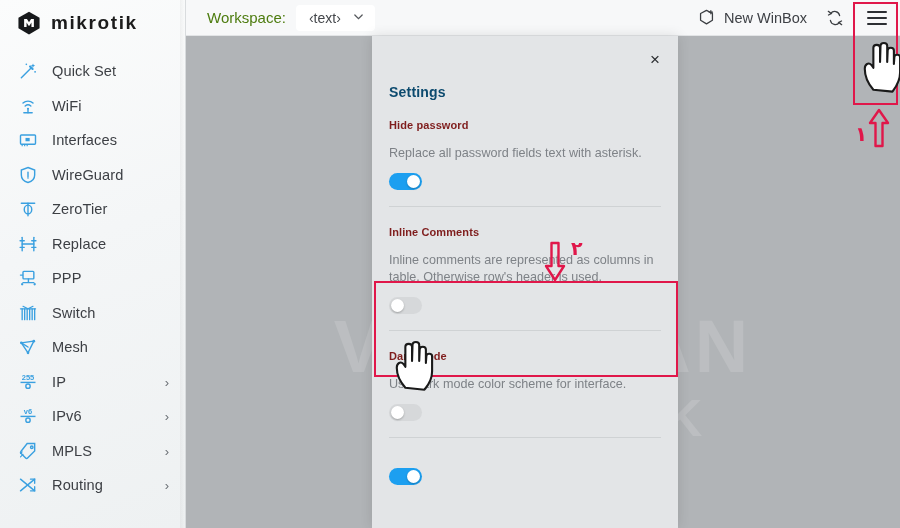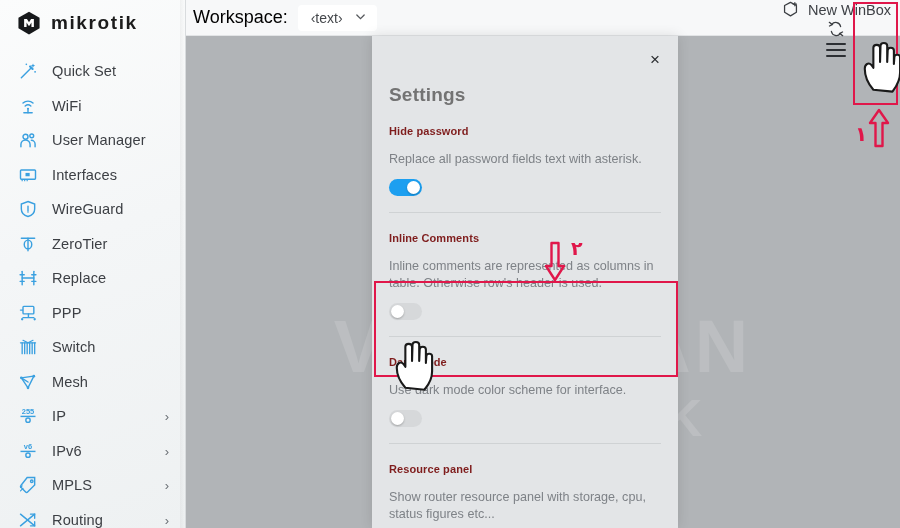--- a/index.html
+++ b/index.html
@@ -69,7 +69,7 @@
     z-index: 4;
   }
   .ws-label {
-    margin-left: 7px; font-size: 18px; color: #000000;
+    margin-left: 21px; font-size: 15px; color: #4d7c0f;
   }
   .ws-select {
     margin-left: 10px;

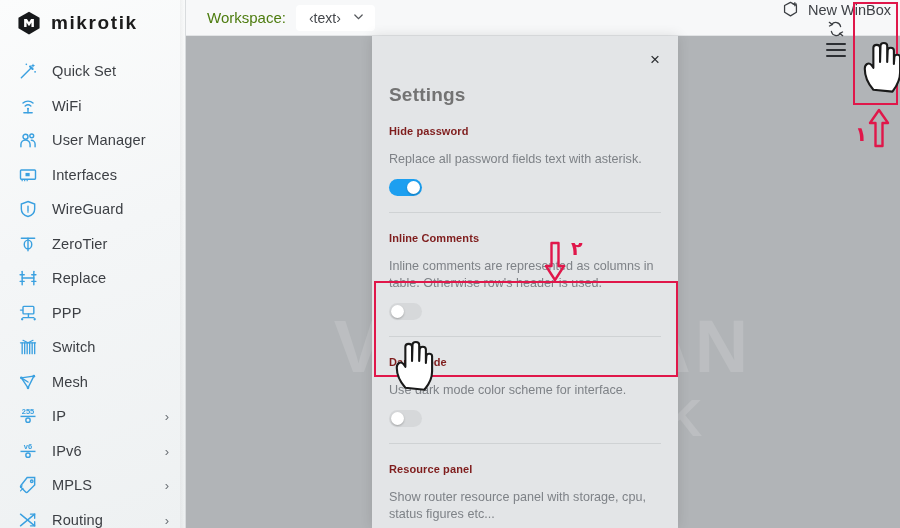--- a/index.html
+++ b/index.html
@@ -80,9 +80,8 @@
   }
   .ws-caret { font-size: 10px; color: #5a5d61; }
   .topbar-right {
-    margin-left: auto; display: flex; align-items: center;
+    margin-left: auto; display: flex; 
     height: 100%;
-    flex-direction: column;
   }
   .tb-btn {
     display: flex; align-items: center; gap: 8px;

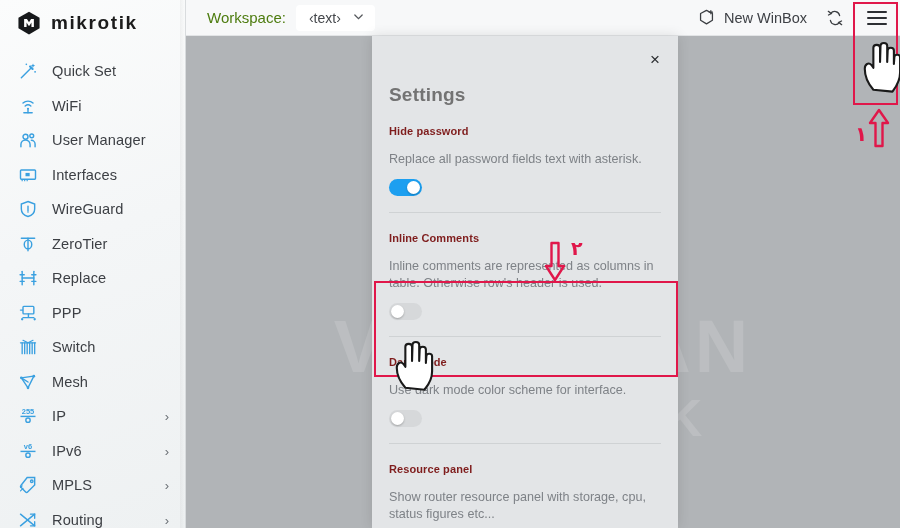--- a/index.html
+++ b/index.html
@@ -139,7 +139,7 @@
     font-size: 17px; color: #2b2e31; cursor: pointer; line-height: 1;
   }
   .panel-title {
-    font-size: 19px; font-weight: bold; color: #737373;
+    font-size: 14px; font-weight: bold; color: #0c4a6e;
     padding: 48px 16px 0 17px; letter-spacing: .2px;
   }
   .panel-body { padding: 0 17px; }

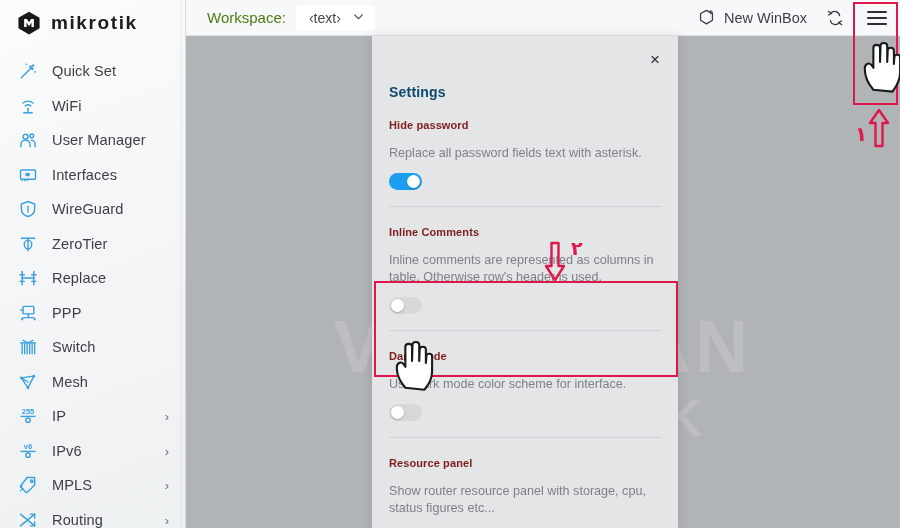--- a/index.html
+++ b/index.html
@@ -232,17 +232,6 @@
         <span class="nav-label">WiFi</span>
       </div>
 
-      <div class="nav-item">
-        <span class="nav-icon">
-          <svg viewBox="0 0 24 24" width="20" height="20" fill="none" stroke="#3aa0e0" stroke-width="1.7" stroke-linecap="round">
-            <circle cx="9" cy="8" r="3"></circle>
-            <path d="M3.5 20 v-2.5 a5.5 5.5 0 0 1 11 0 V20"></path>
-            <circle cx="16.5" cy="7" r="2.3"></circle>
-            <path d="M16 12.3 a4.6 4.6 0 0 1 4.5 4.6 V20"></path>
-          </svg>
-        </span>
-        <span class="nav-label">User Manager</span>
-      </div>
 
       <div class="nav-item">
         <span class="nav-icon">

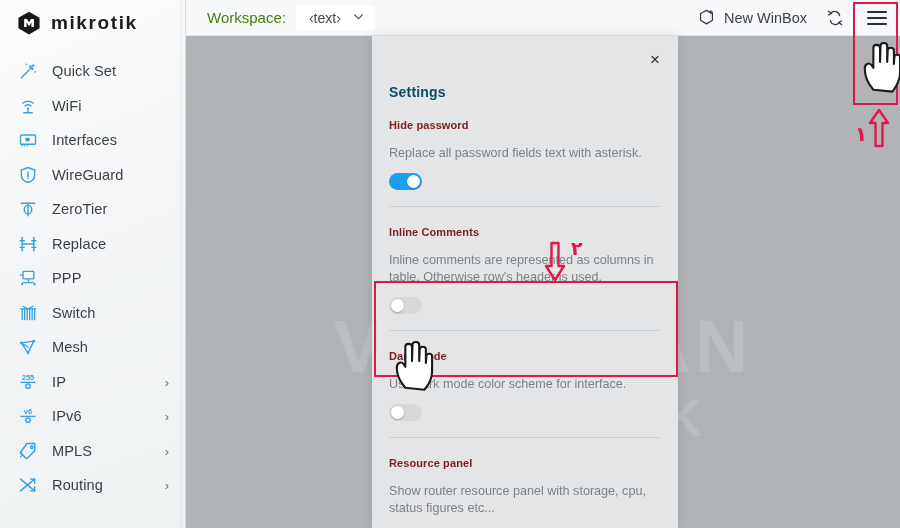--- a/index.html
+++ b/index.html
@@ -451,7 +451,6 @@
       </div>
 
       <div class="setting">
-        <div class="s-title">Resource panel</div>
         <div class="s-desc">Show router resource panel with storage, cpu, status figures etc...</div>
         <div class="toggle on">
             <span class="knob"></span>

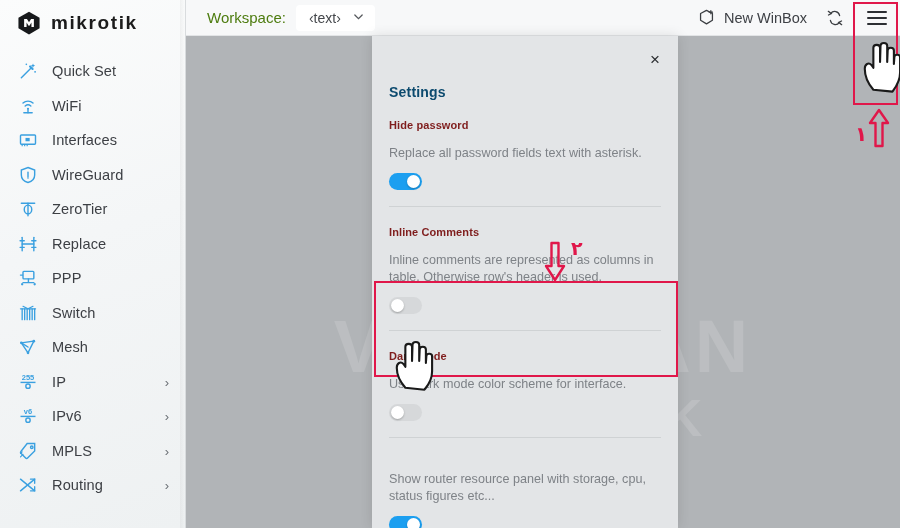--- a/index.html
+++ b/index.html
@@ -451,7 +451,6 @@
       </div>
 
       <div class="setting">
-        <div class="s-desc">Show router resource panel with storage, cpu, status figures etc...</div>
         <div class="toggle on">
             <span class="knob"></span>
           </div>

